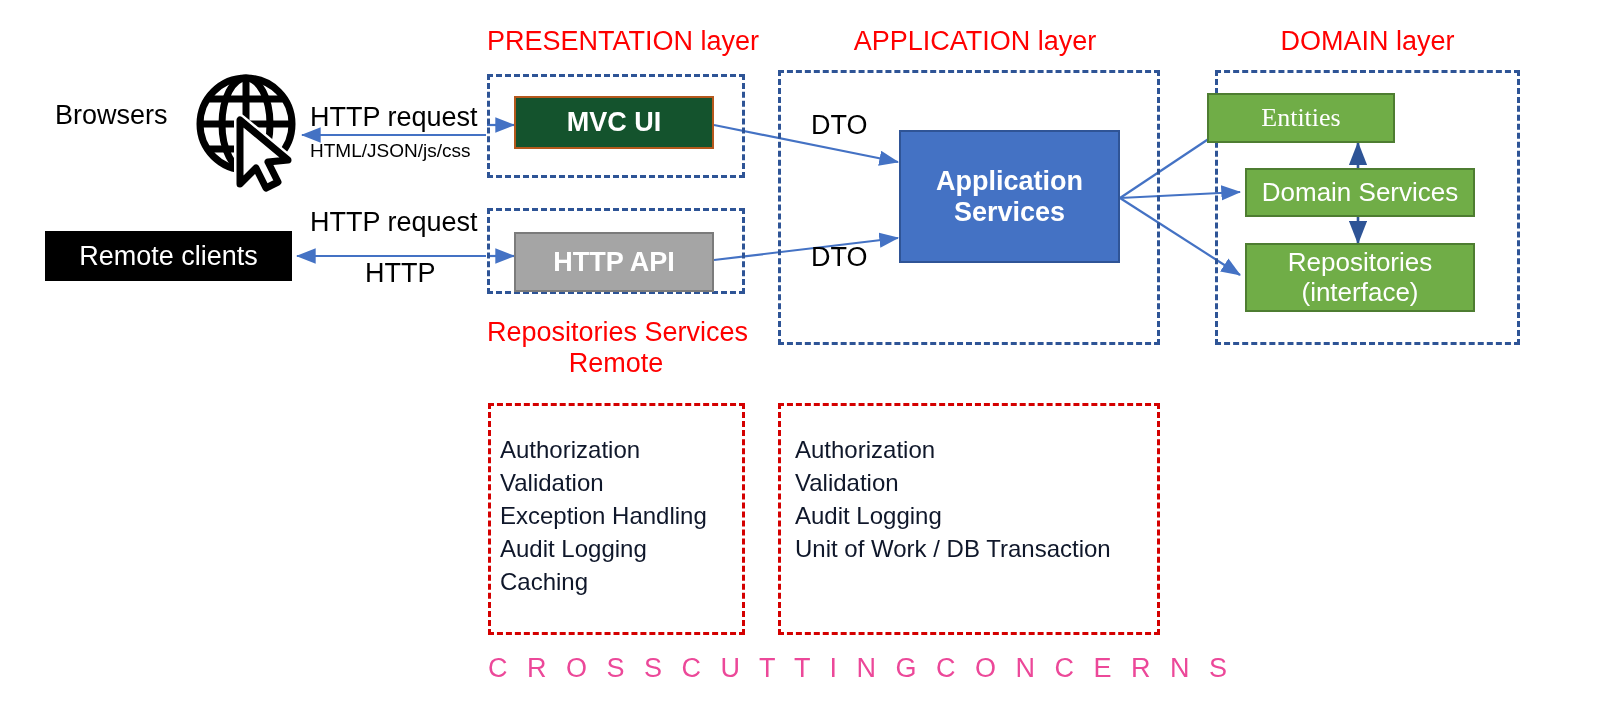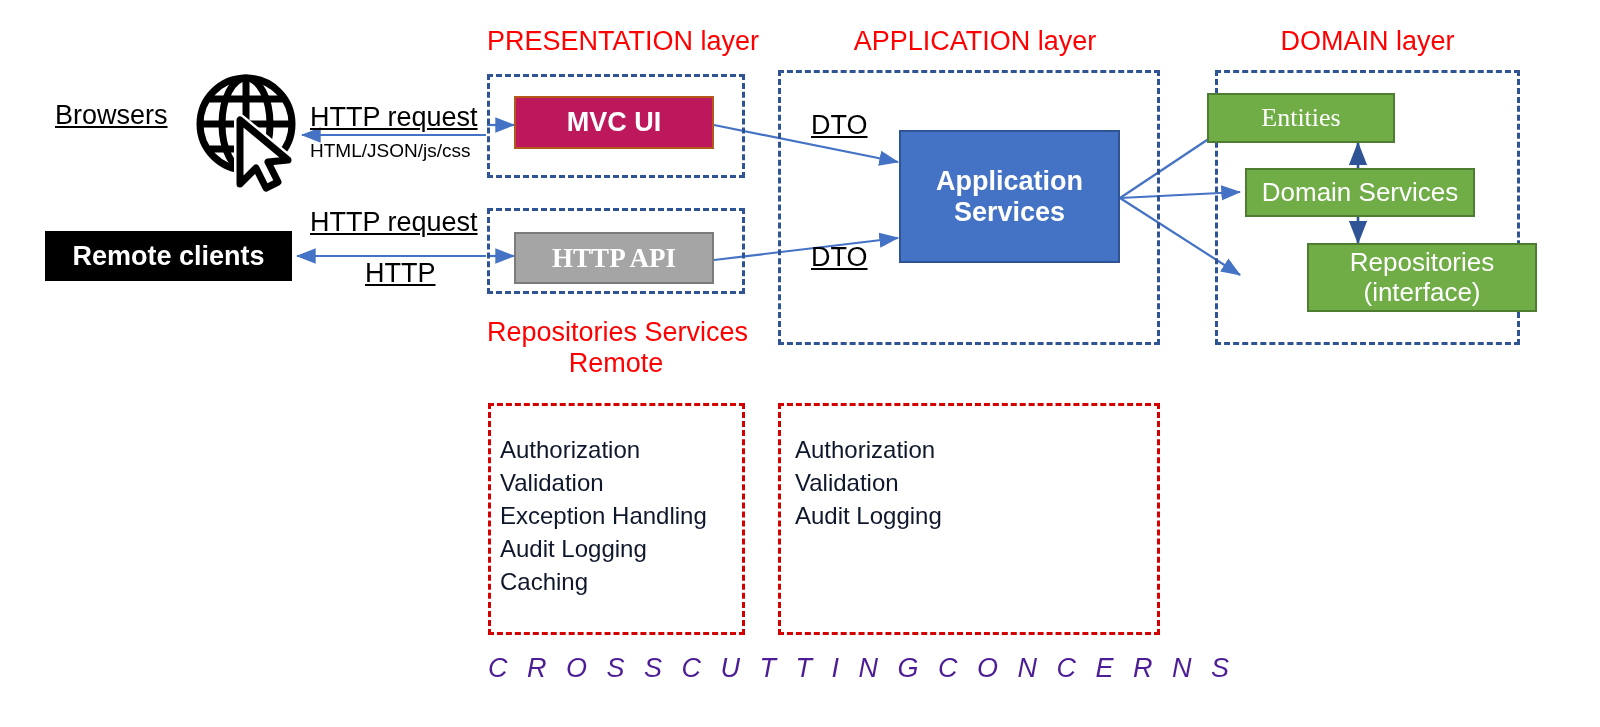--- a/index.html
+++ b/index.html
@@ -89,7 +89,7 @@
     color: #000000;
     white-space: nowrap;
   }
-  .lbl-big { font-size: 27px; text-decoration: underline; }
+  .lbl-big { font-size: 27px; }
   .lbl-small { font-size: 19px; text-align: right; }
 
   

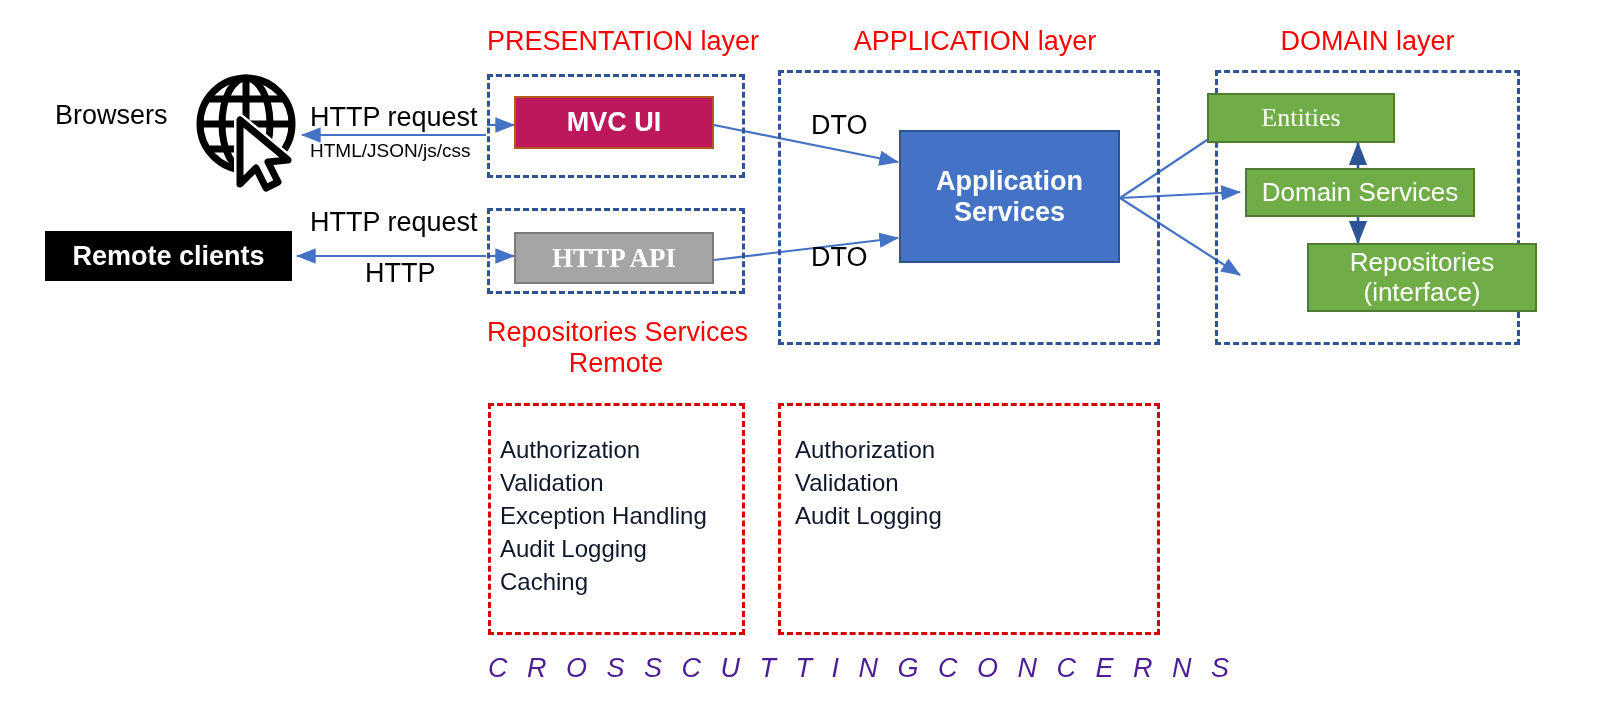--- a/index.html
+++ b/index.html
@@ -55,7 +55,7 @@
     line-height: 1.12;
   }
   .node-mvc {
-    background: #be185d;
+    background: #14532d;
     border: 2px solid #B5581C;
     font-size: 27px;
     font-weight: bold;

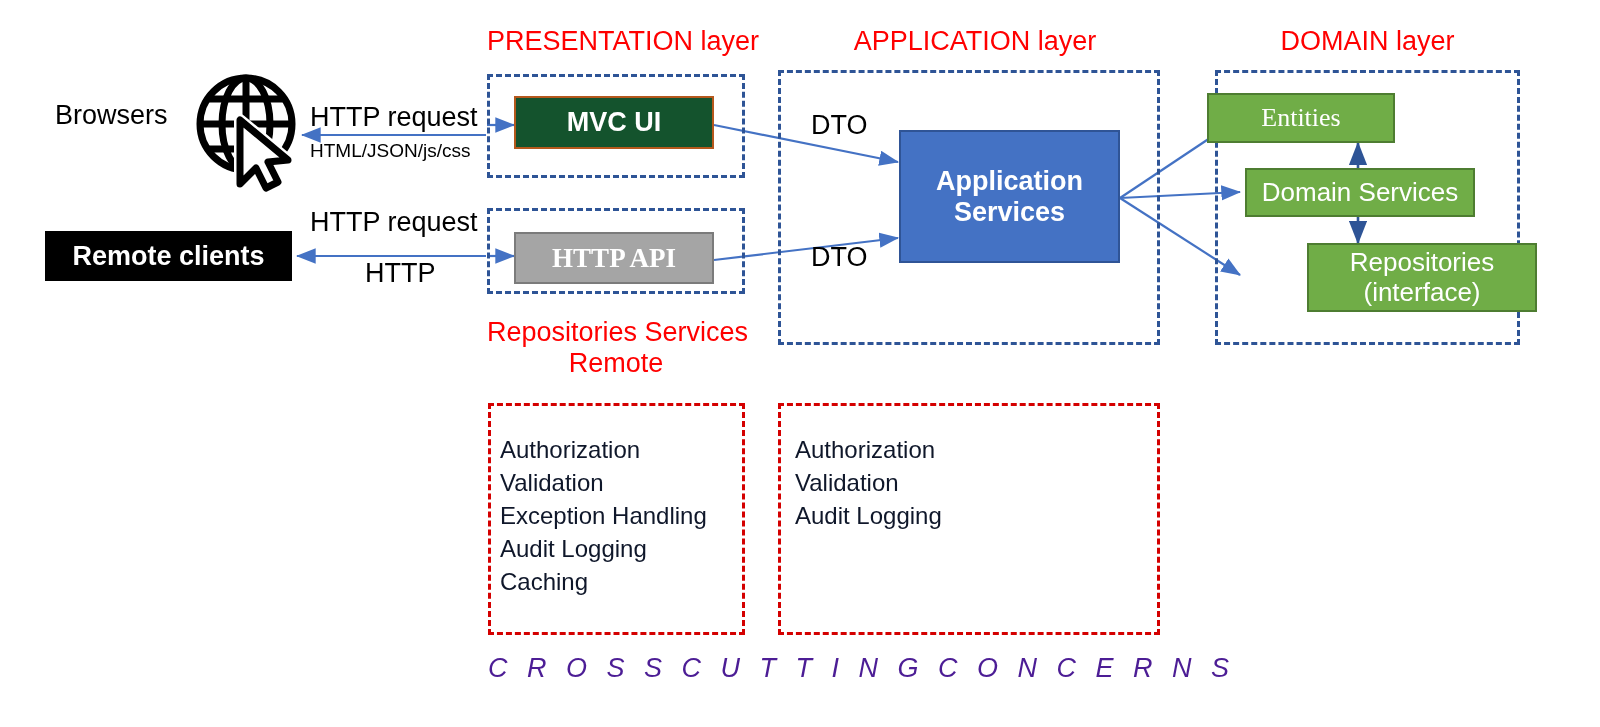--- a/index.html
+++ b/index.html
@@ -81,7 +81,7 @@
   .node-black {
     background: #000000;
     font-size: 27px;
-    font-weight: 700;
+    font-weight: 400;
   }
 
   

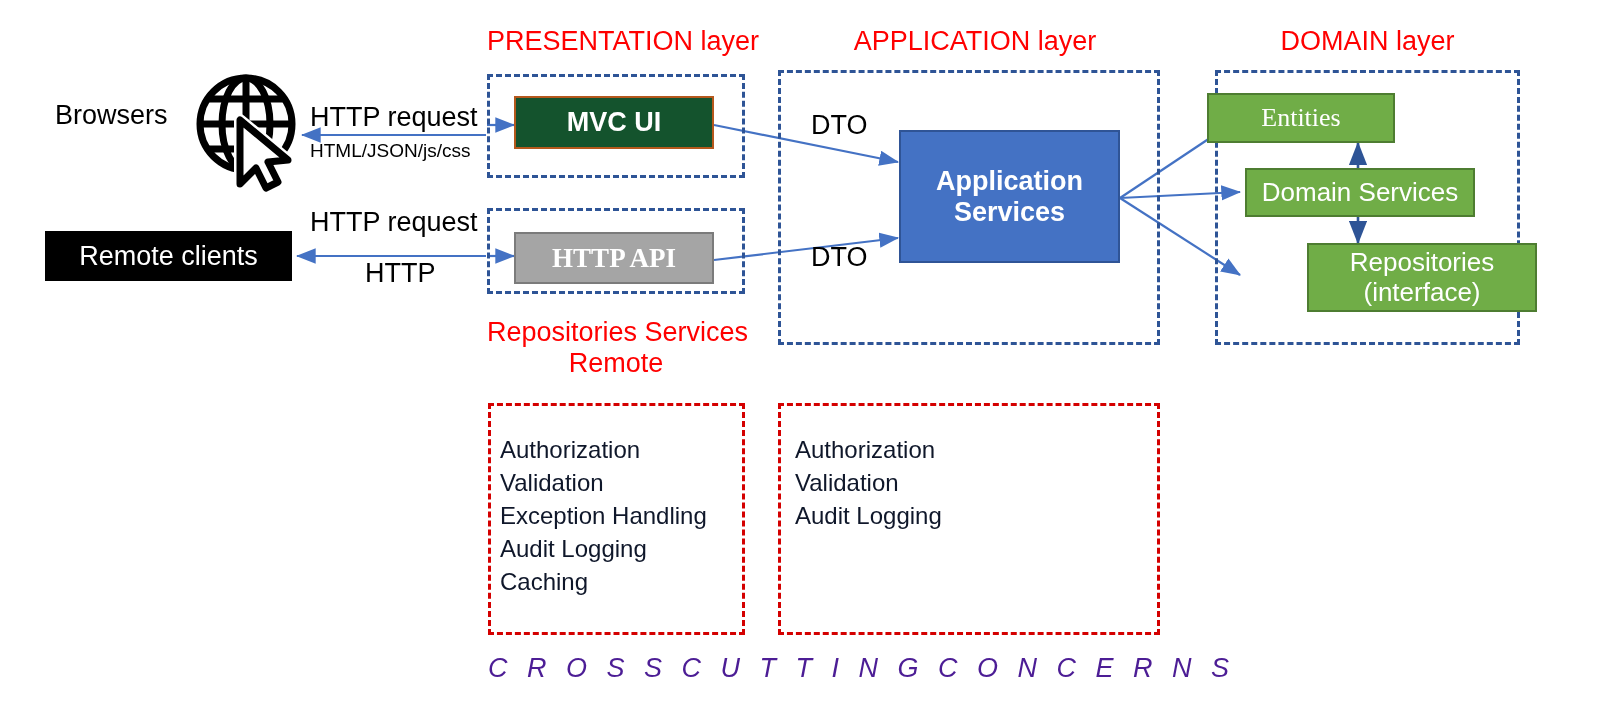--- a/index.html
+++ b/index.html
@@ -186,7 +186,7 @@
 
   <div class="abs dash-blue" style="left:487px; top:208px; width:258px; height:86px;"></div>
 
-  <div class="abs node node-api" style="left:514px; top:232px; width:200px; height:52px;font-family:Liberation Serif, serif;">HTTP API</div>
+  <div class="abs node node-api" style="left:514px; top:232px; width:200px; height:60px;">HTTP API</div>
 
   <div class="abs dash-blue" style="left:778px; top:70px; width:382px; height:275px;"></div>
 

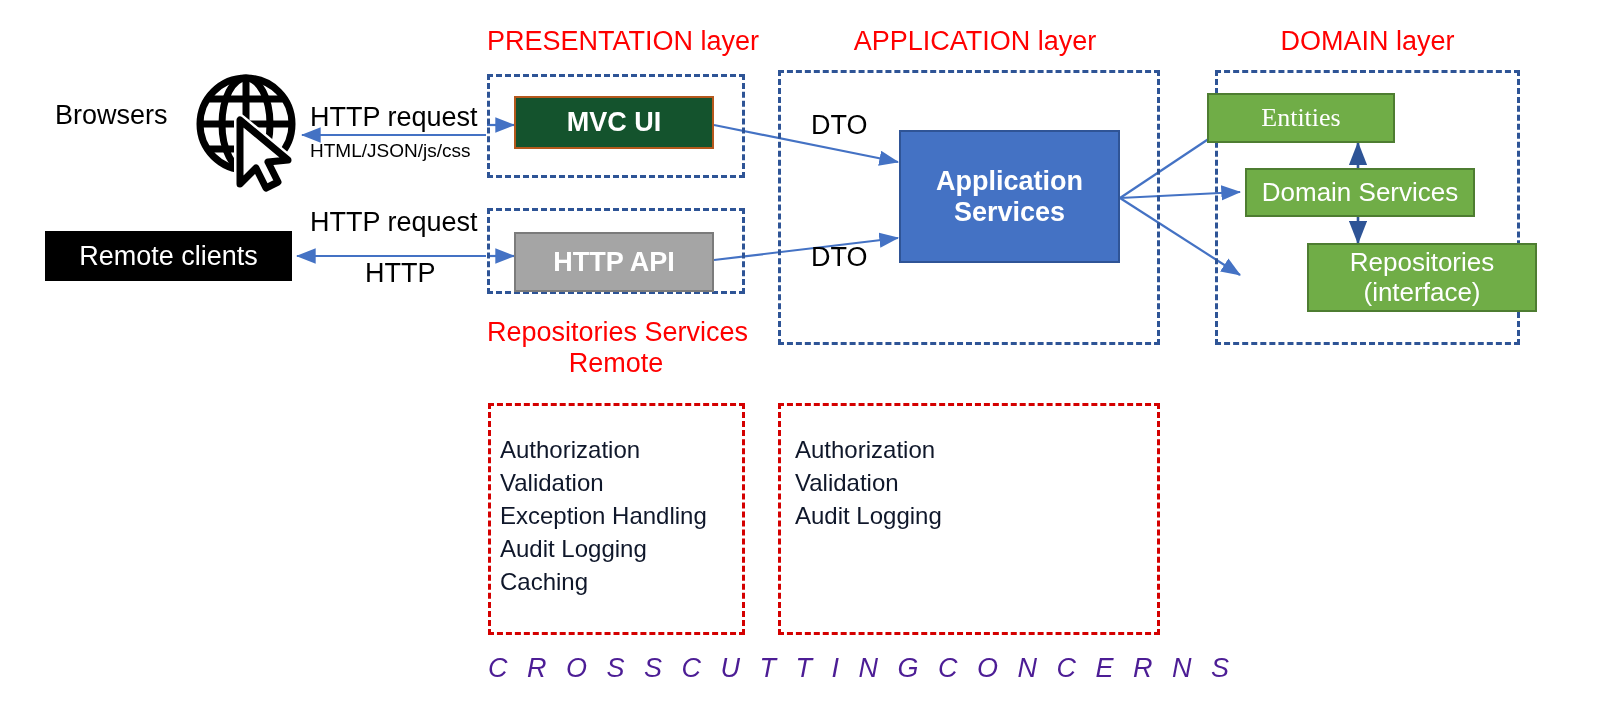--- a/index.html
+++ b/index.html
@@ -204,7 +204,7 @@
 
   <div class="abs node node-green" style="left:1245px; top:168px; width:230px; height:49px;">Domain Services</div>
 
-  <div class="abs node node-green" style="left:1307px; top:243px; width:230px; height:69px; flex-direction:column;">
+  <div class="abs node node-green" style="left:1245px; top:243px; width:230px; height:69px; flex-direction:column;">
     <span>Repositories</span>
     <span>(interface)</span>
   </div>

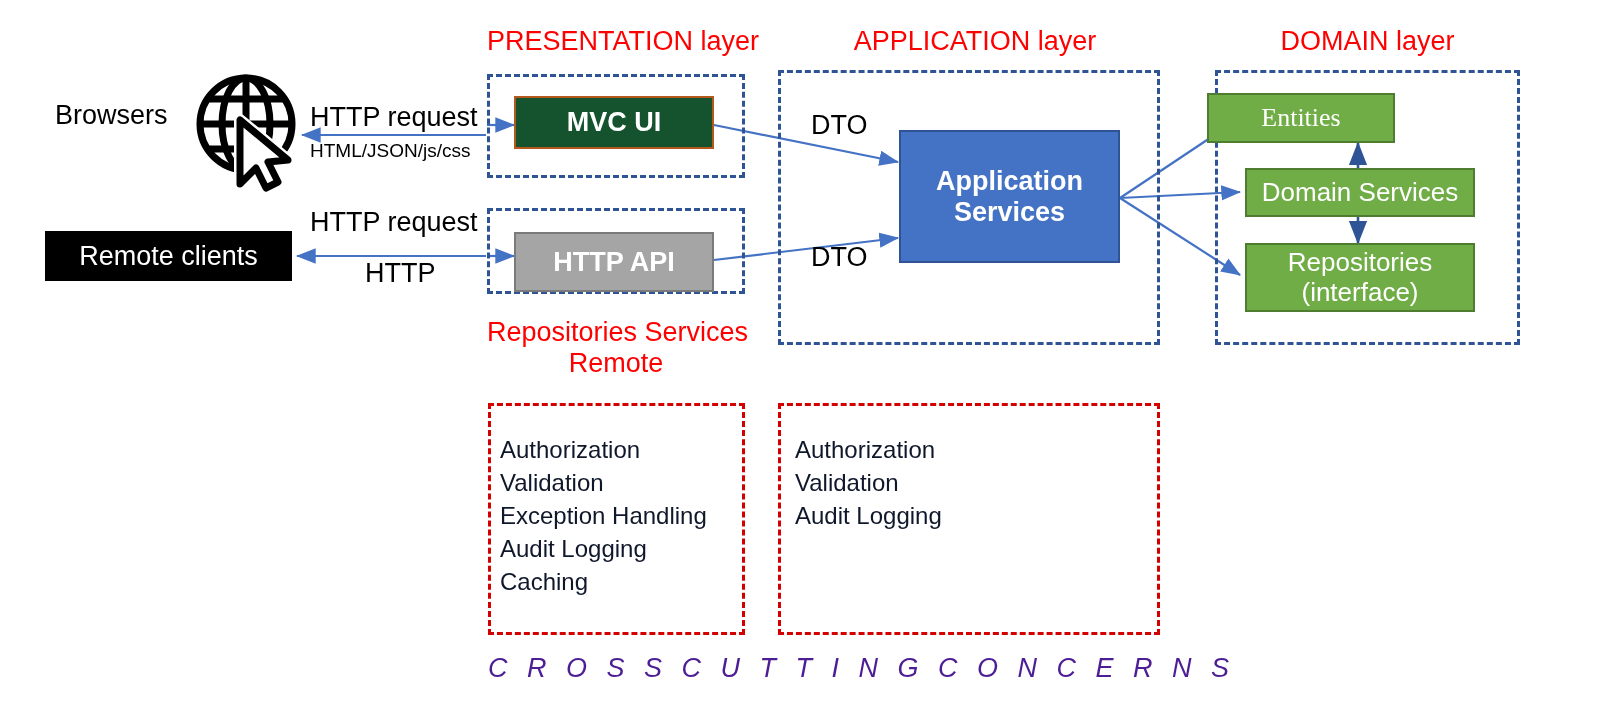--- a/index.html
+++ b/index.html
@@ -230,6 +230,7 @@
     <div>Authorization</div>
     <div>Validation</div>
     <div>Audit Logging</div>
+    <div>Unit of Work / DB Transaction</div>
   </div>
 
   <div class="abs cross-caption" style="left:488px; top:653px; width:672px;">C R O S S    C U T T I N G    C O N C E R N S</div>

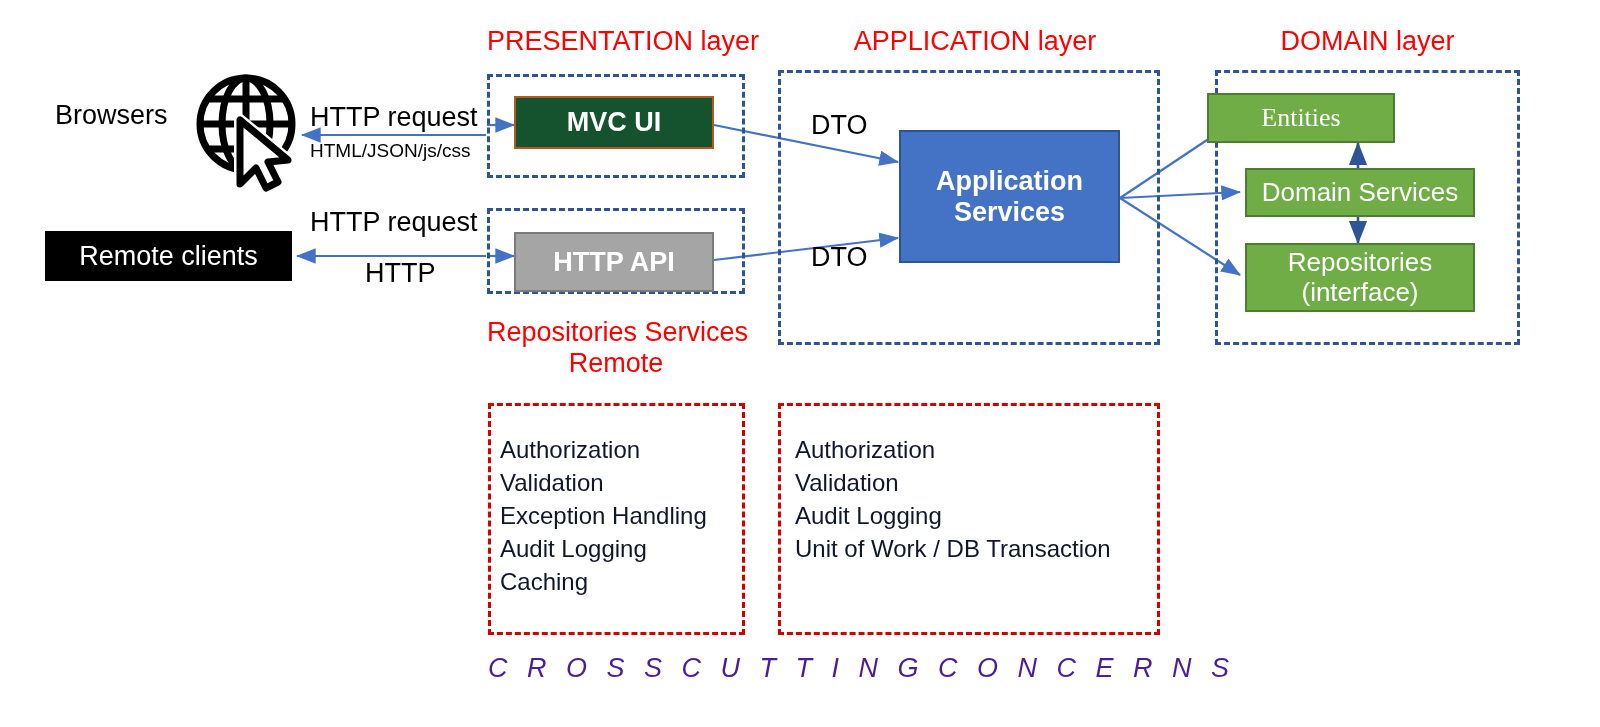--- a/index.html
+++ b/index.html
@@ -102,9 +102,8 @@
 
   
   .cross-caption {
-    color: #4c1d95;
-    font-size: 27px;
-    font-style: italic;
+    color: #ec4899;
+    font-size: 27px;
     letter-spacing: 6px;
     white-space: nowrap;
     text-align: center;

